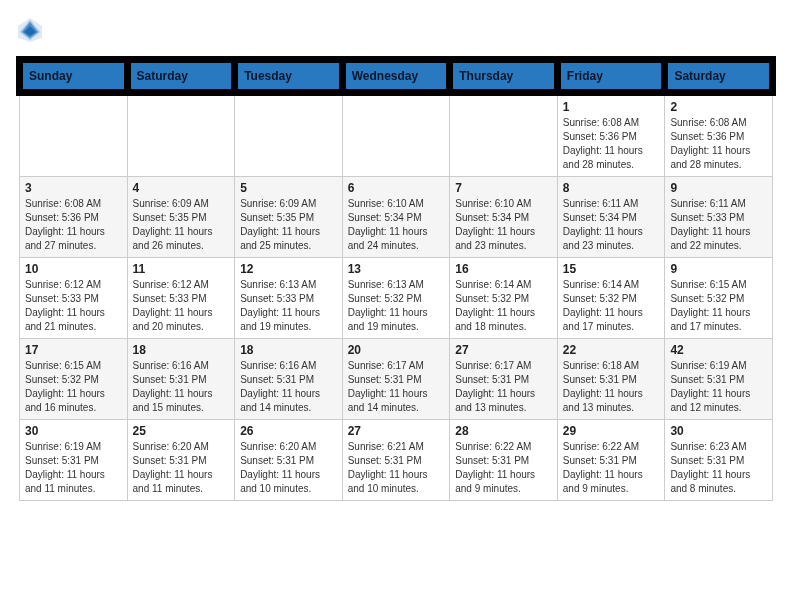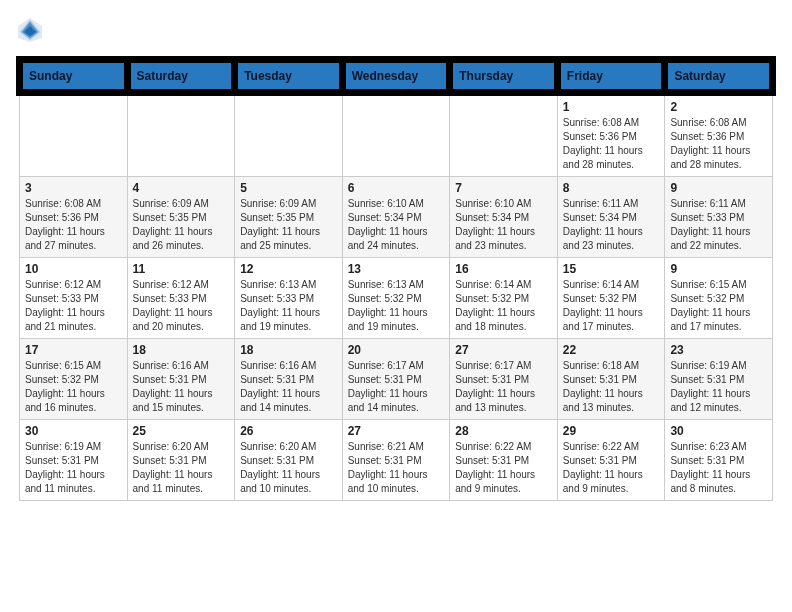--- a/index.html
+++ b/index.html
@@ -229,7 +229,7 @@
           <div class="day-info">Sunrise: 6:18 AM<br>Sunset: 5:31 PM<br>Daylight: 11 hours and 13 minutes.</div>
         </td>
         <td>
-          <span class="day-num">23</span>
+          <span class="day-num">42</span>
           <div class="day-info">Sunrise: 6:19 AM<br>Sunset: 5:31 PM<br>Daylight: 11 hours and 12 minutes.</div>
         </td>
       </tr>

